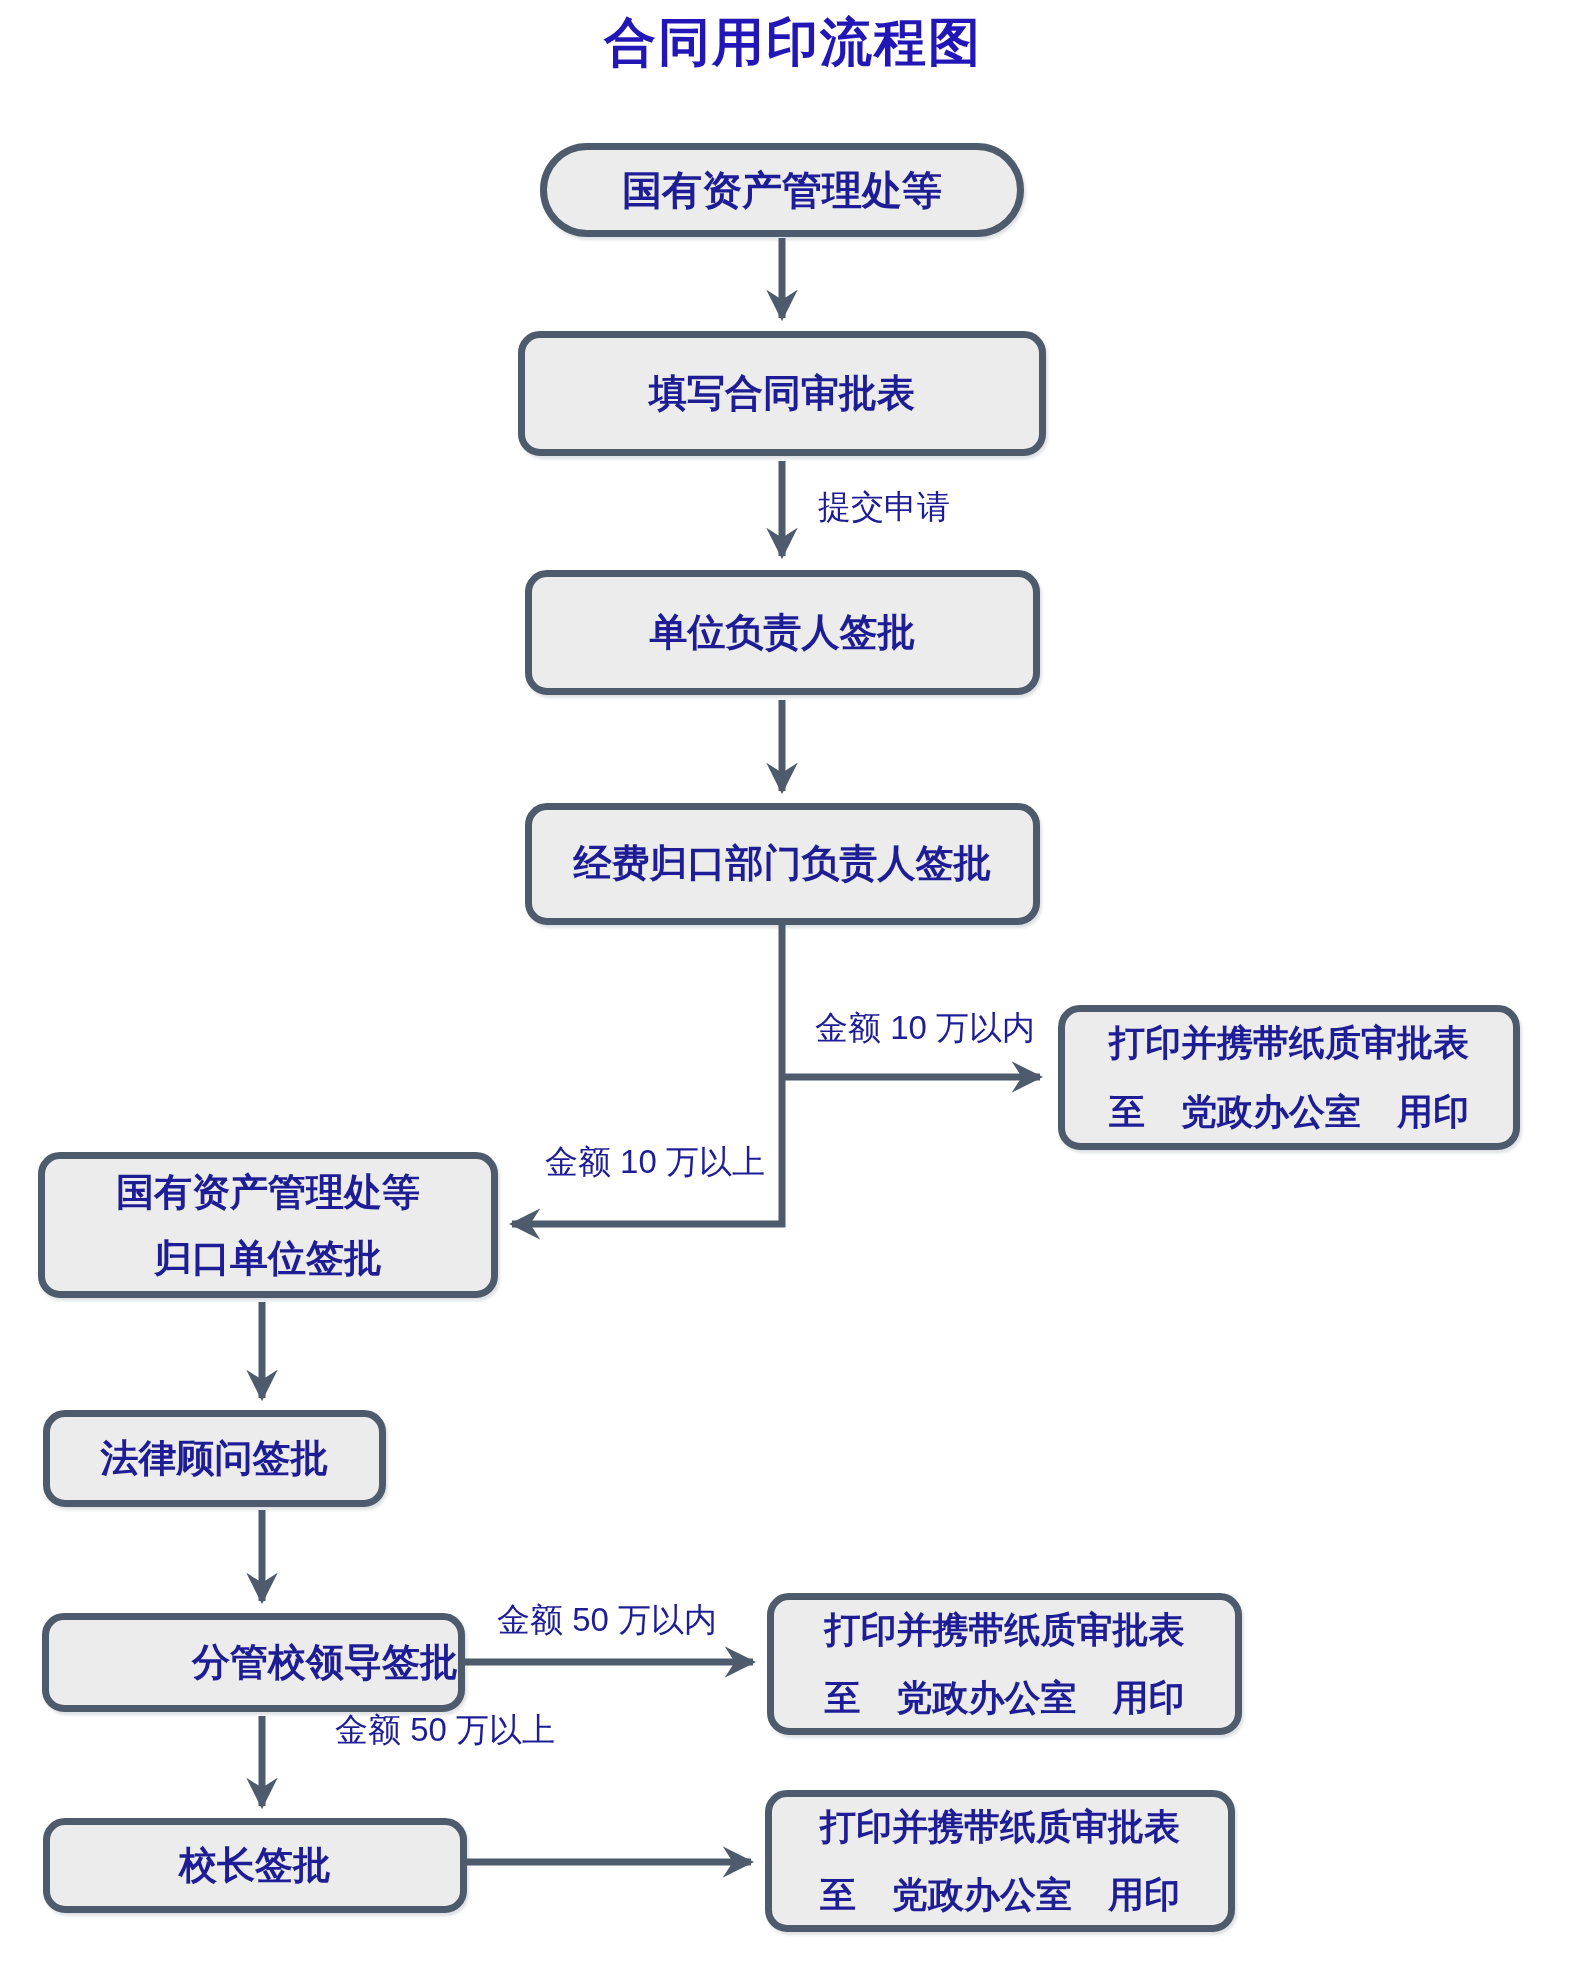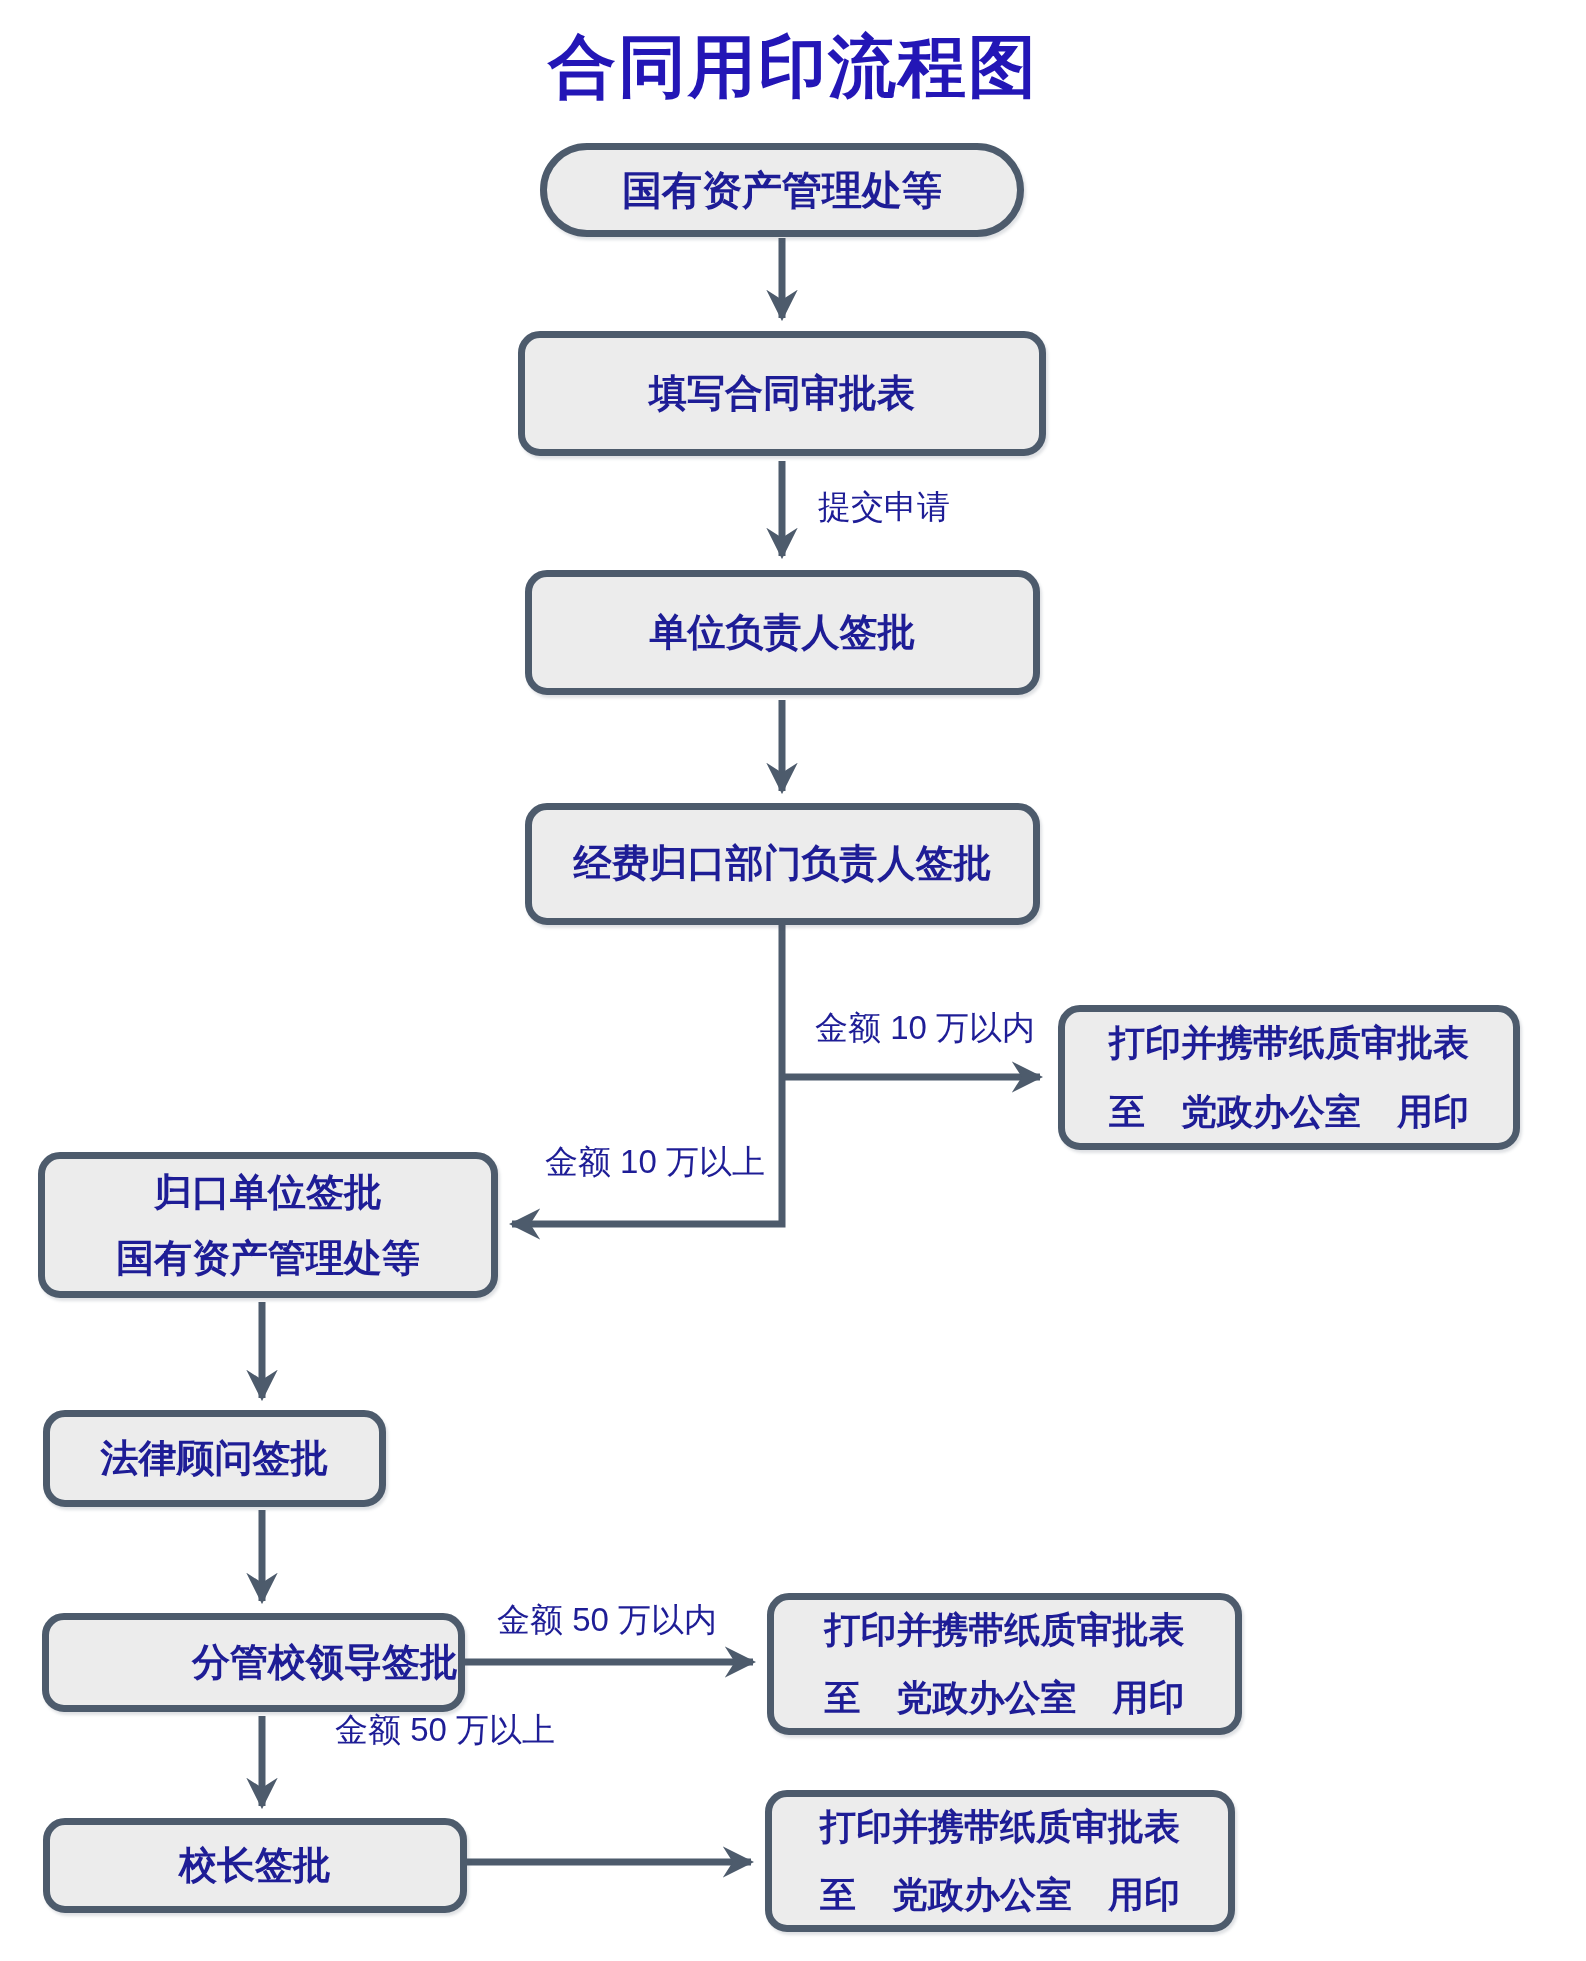--- a/index.html
+++ b/index.html
@@ -9,9 +9,9 @@
     overflow:hidden;
   }
   .page-title{
-    position:absolute;left:0;top:22px;width:1586px;text-align:center;
+    position:absolute;left:0;top:8px;width:1586px;text-align:center;
     font-family:"Liberation Serif","DejaVu Serif",serif;
-    font-size:68px;font-weight:700;letter-spacing:2px;
+    font-size:52px;font-weight:700;letter-spacing:2px;
     color:var(--title,#2316b6);
   }
   .node{

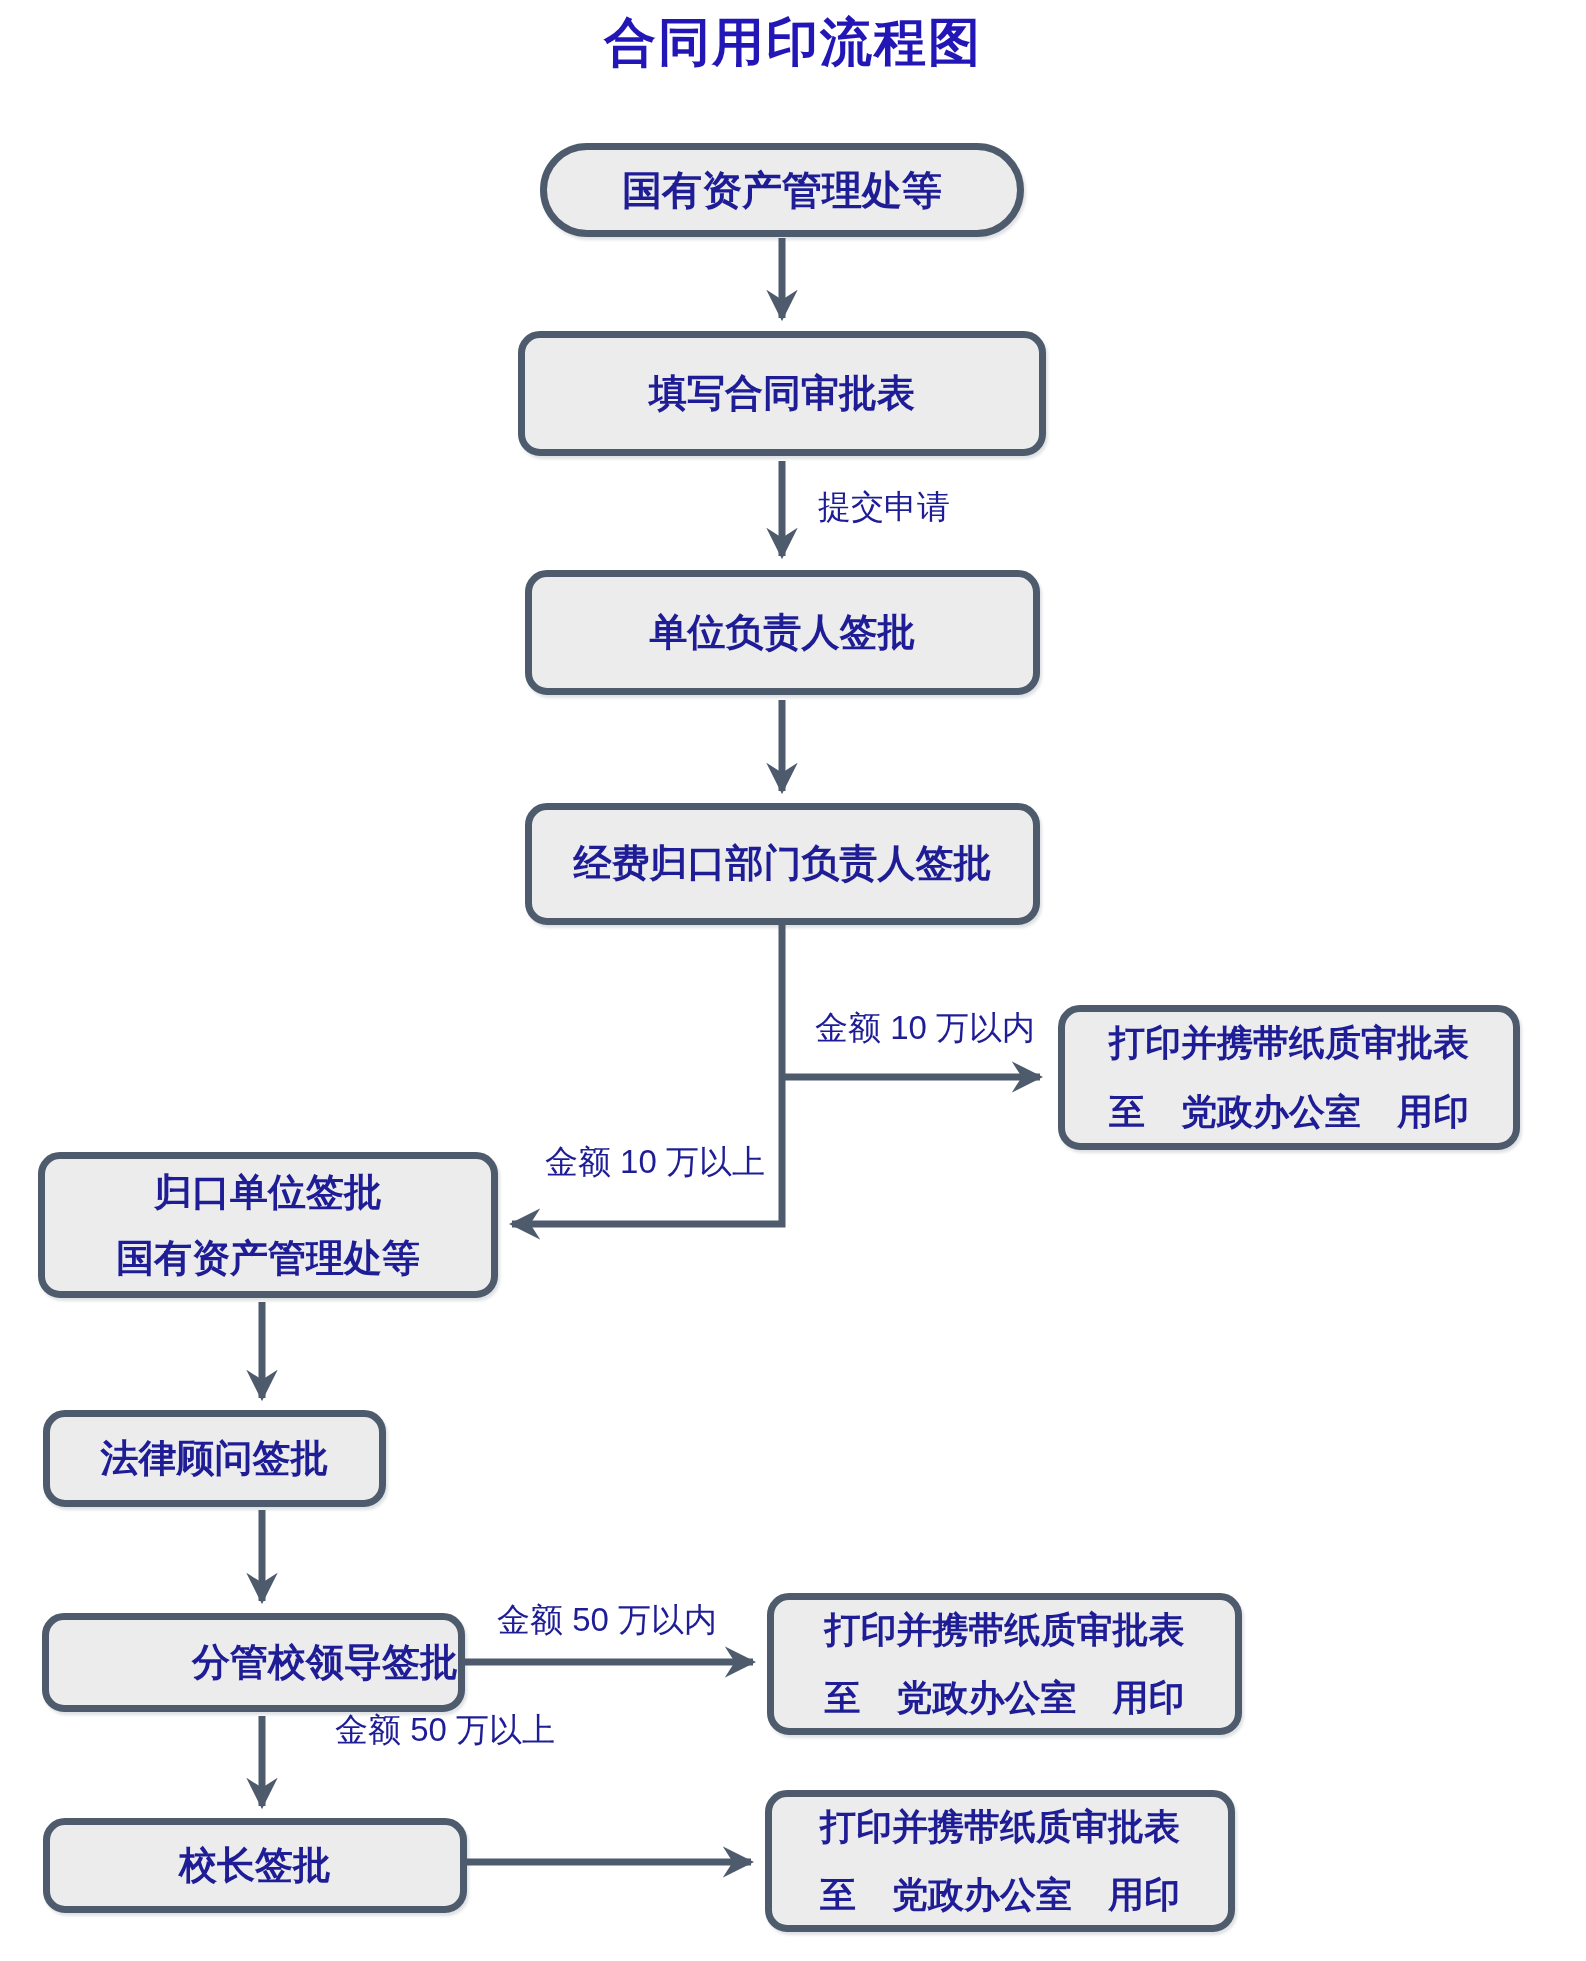--- a/index.html
+++ b/index.html
@@ -95,8 +95,8 @@
 </div>
 
 <div class="node" id="n-asset">
+  <span class="line">国有资产管理处等</span>
   <span class="line">归口单位签批</span>
-  <span class="line">国有资产管理处等</span>
 </div>
 
 <div class="node" id="n-legal">

